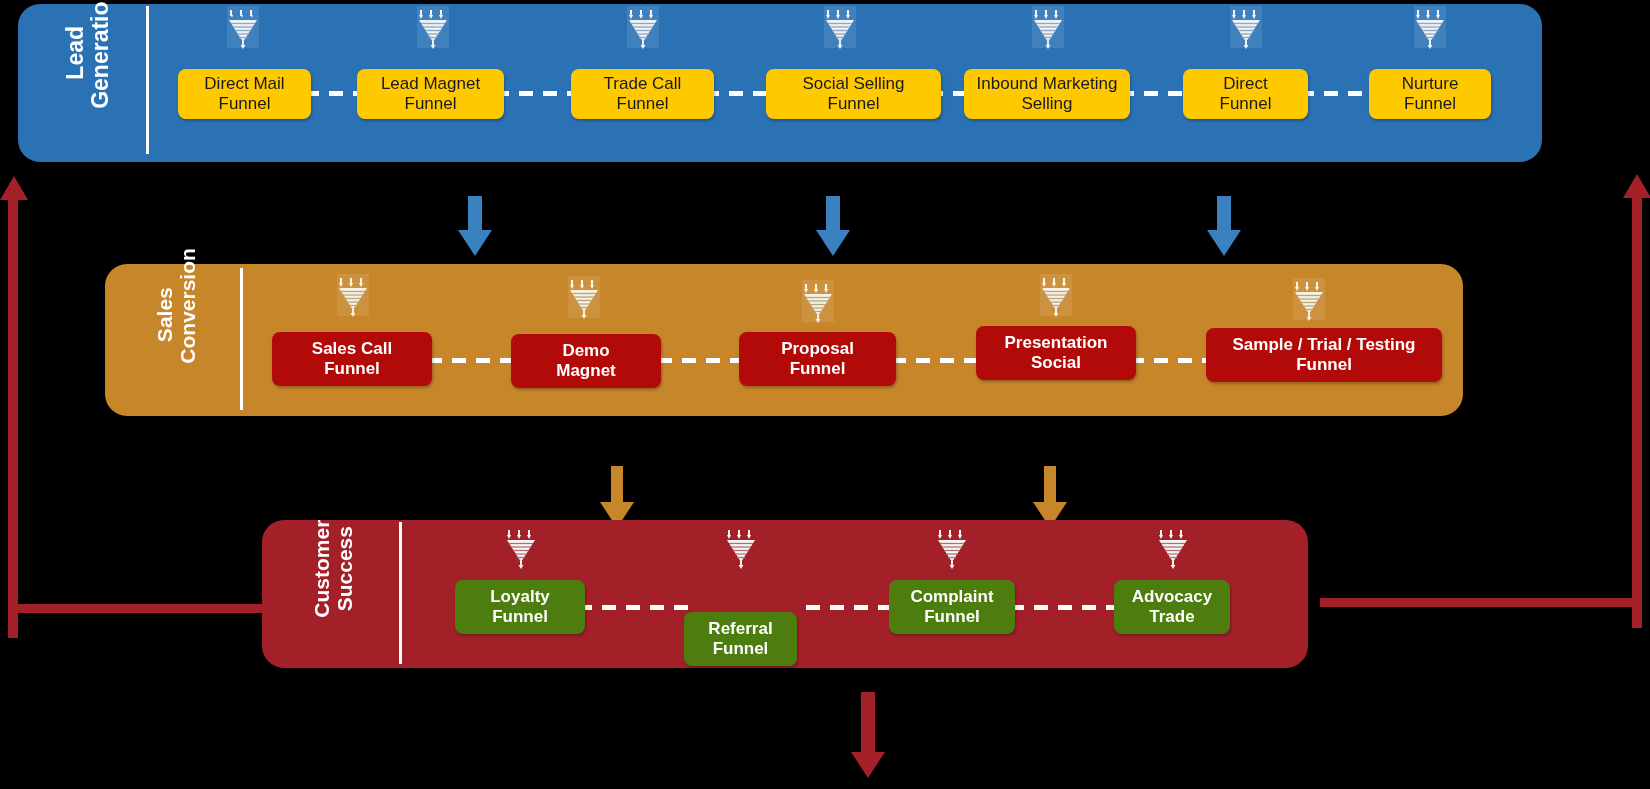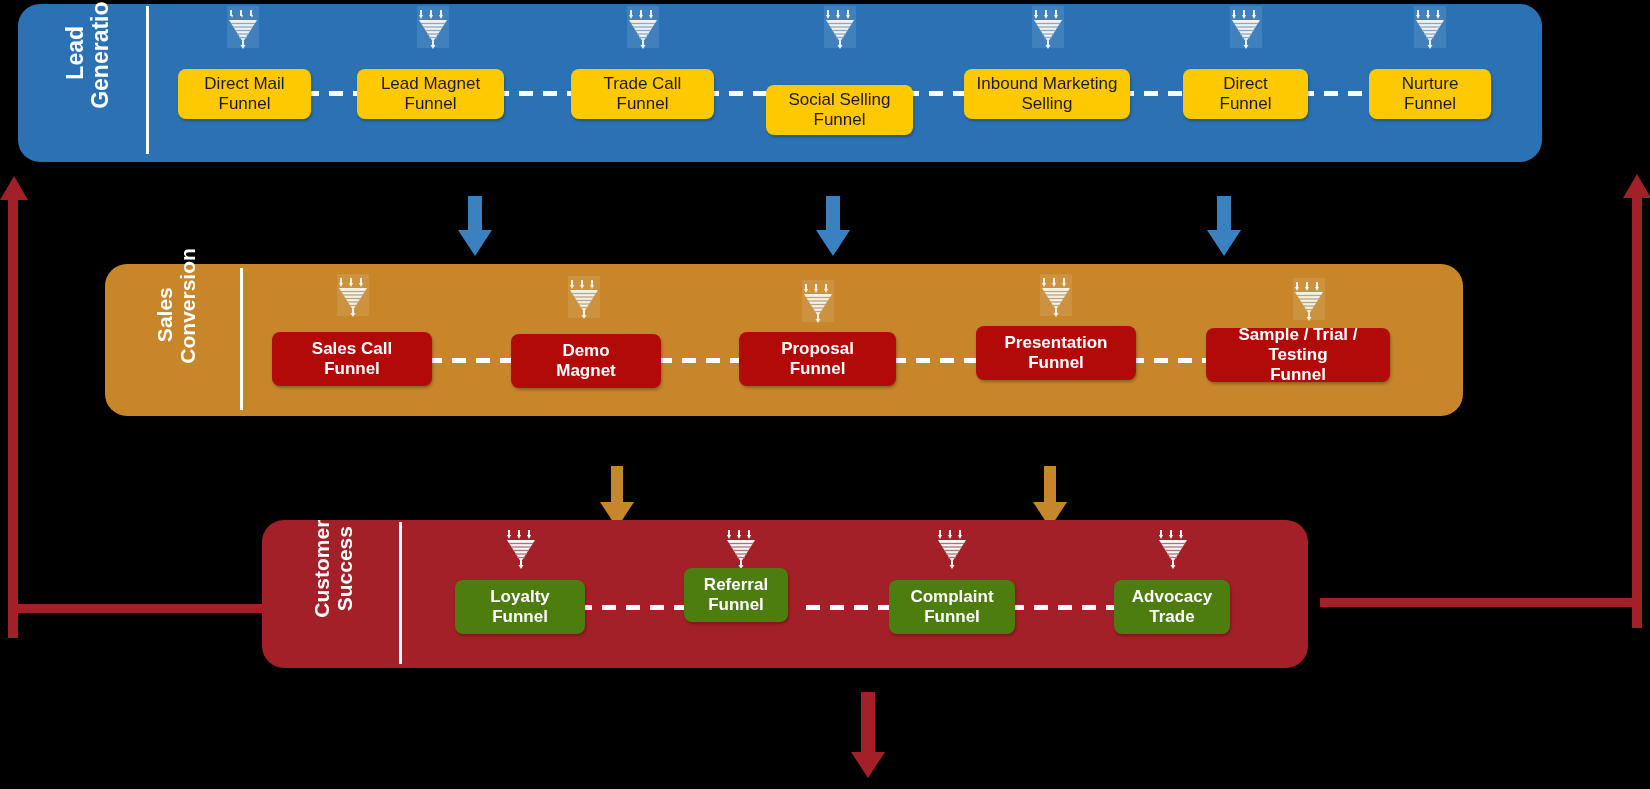--- a/index.html
+++ b/index.html
@@ -348,7 +348,7 @@
 Funnel</div>
   <div class="fbox fbox-lead" style="left:571px;  top:69px;  width:143px;">Trade Call
 Funnel</div>
-  <div class="fbox fbox-lead" style="left:766px;  top:85px;  width:147px;">Social Selling
+  <div class="fbox fbox-lead" style="left:766px;  top:69px;  width:175px;">Social Selling
 Funnel</div>
   <div class="fbox fbox-lead" style="left:964px;  top:69px;  width:166px;">Inbound Marketing
 Selling</div>

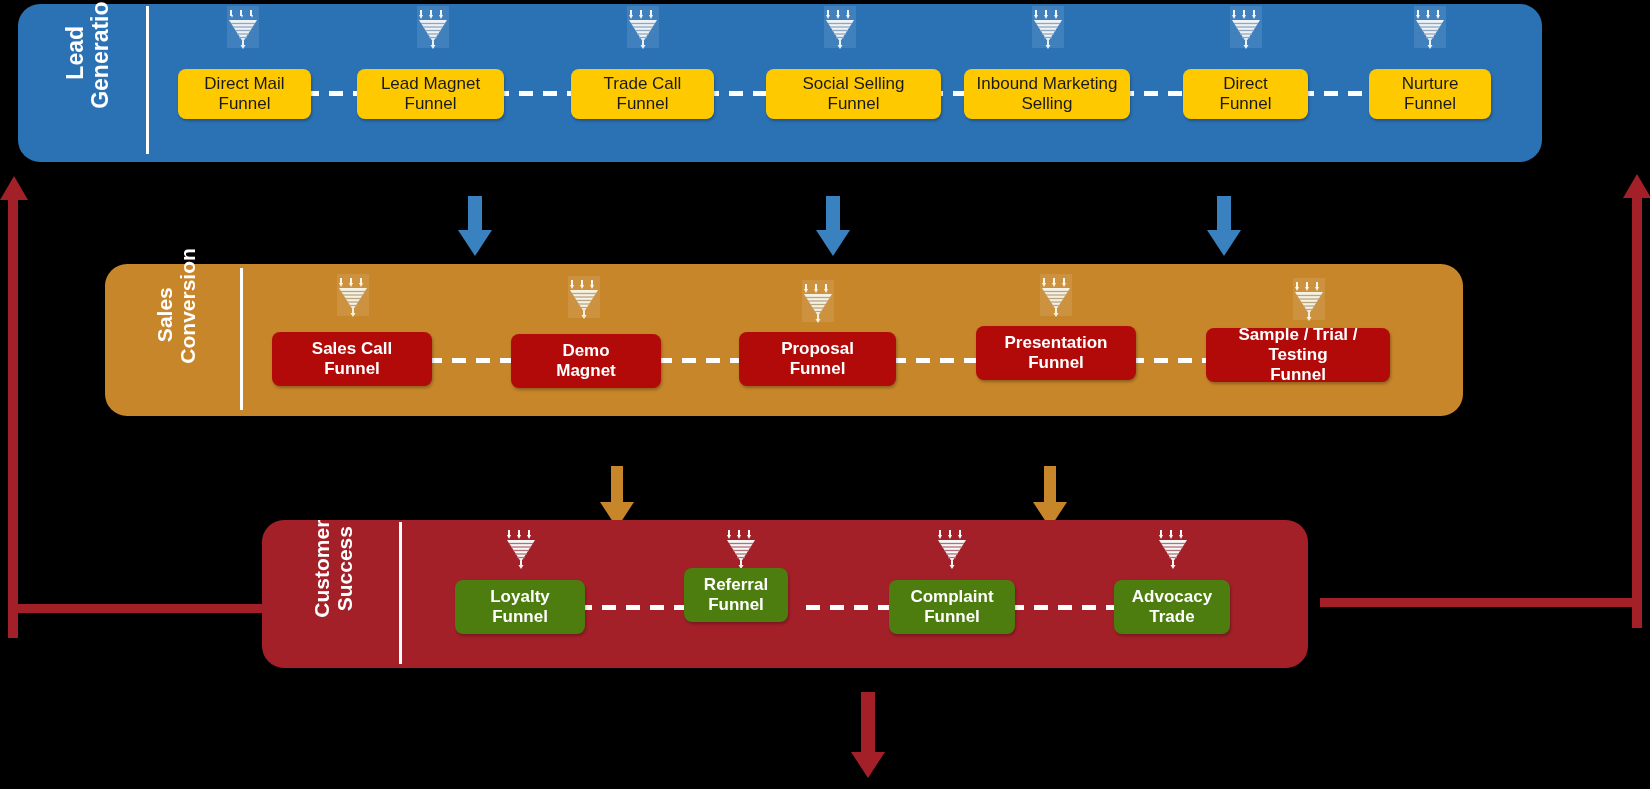--- a/index.html
+++ b/index.html
@@ -503,7 +503,7 @@
   <div class="fbox fbox-sales" style="left:739px;  top:332px; width:157px;">Proposal
 Funnel</div>
   <div class="fbox fbox-sales" style="left:976px;  top:326px; width:160px;">Presentation
-Funnel</div>
+Social</div>
   <div class="fbox fbox-sales" style="left:1206px; top:328px; width:184px;">Sample / Trial / Testing
 Funnel</div>
 

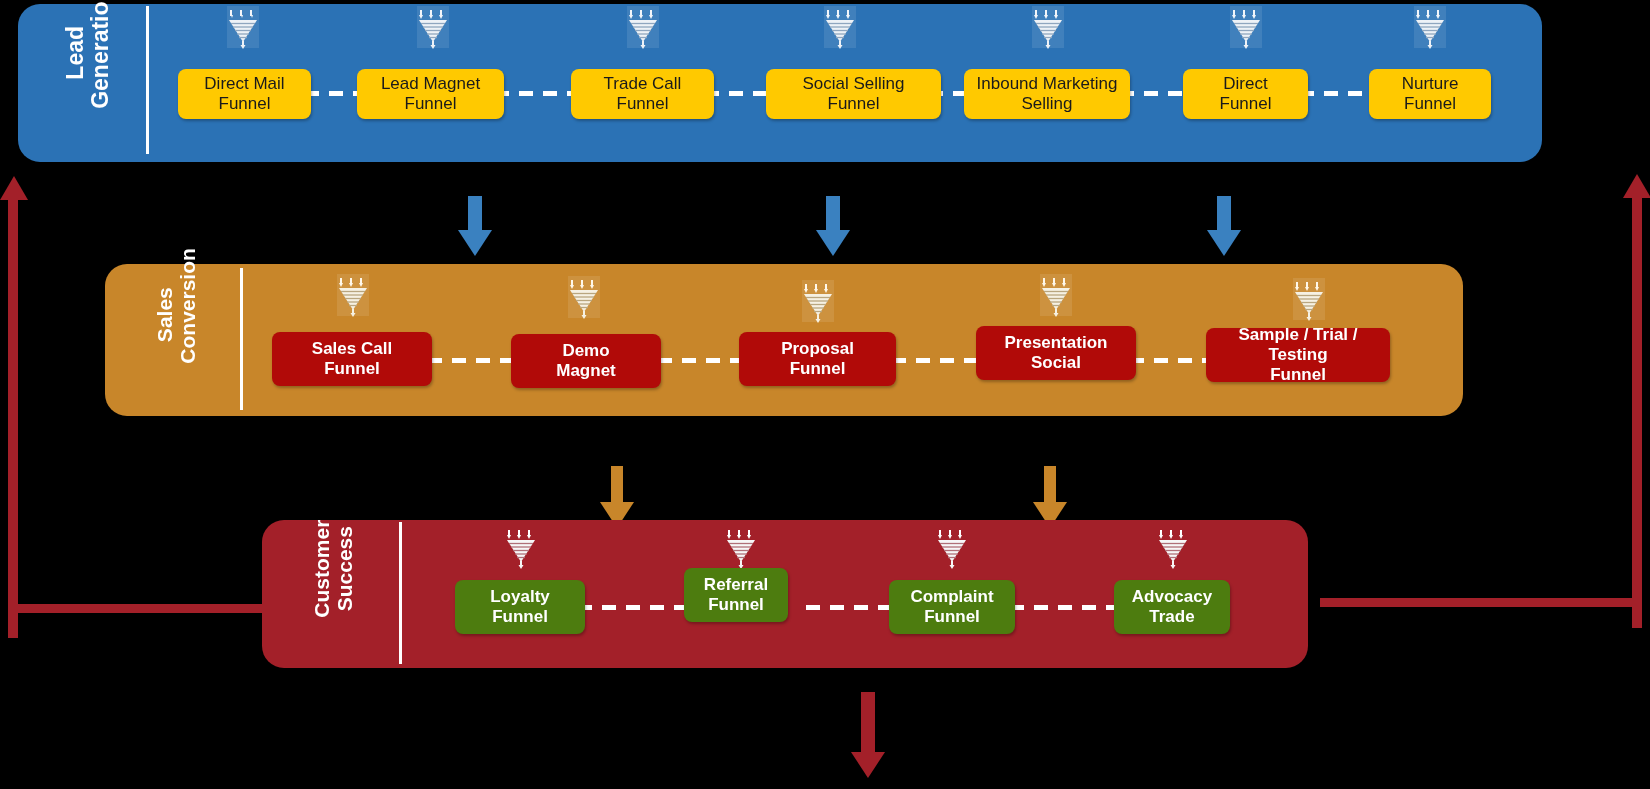--- a/index.html
+++ b/index.html
@@ -504,7 +504,7 @@
 Funnel</div>
   <div class="fbox fbox-sales" style="left:976px;  top:326px; width:160px;">Presentation
 Social</div>
-  <div class="fbox fbox-sales" style="left:1206px; top:328px; width:184px;">Sample / Trial / Testing
+  <div class="fbox fbox-sales" style="left:1206px; top:328px; width:236px;">Sample / Trial / Testing
 Funnel</div>
 
   <div class="varrow orange" style="left:595px; top:466px; width:44px; height:64px;">

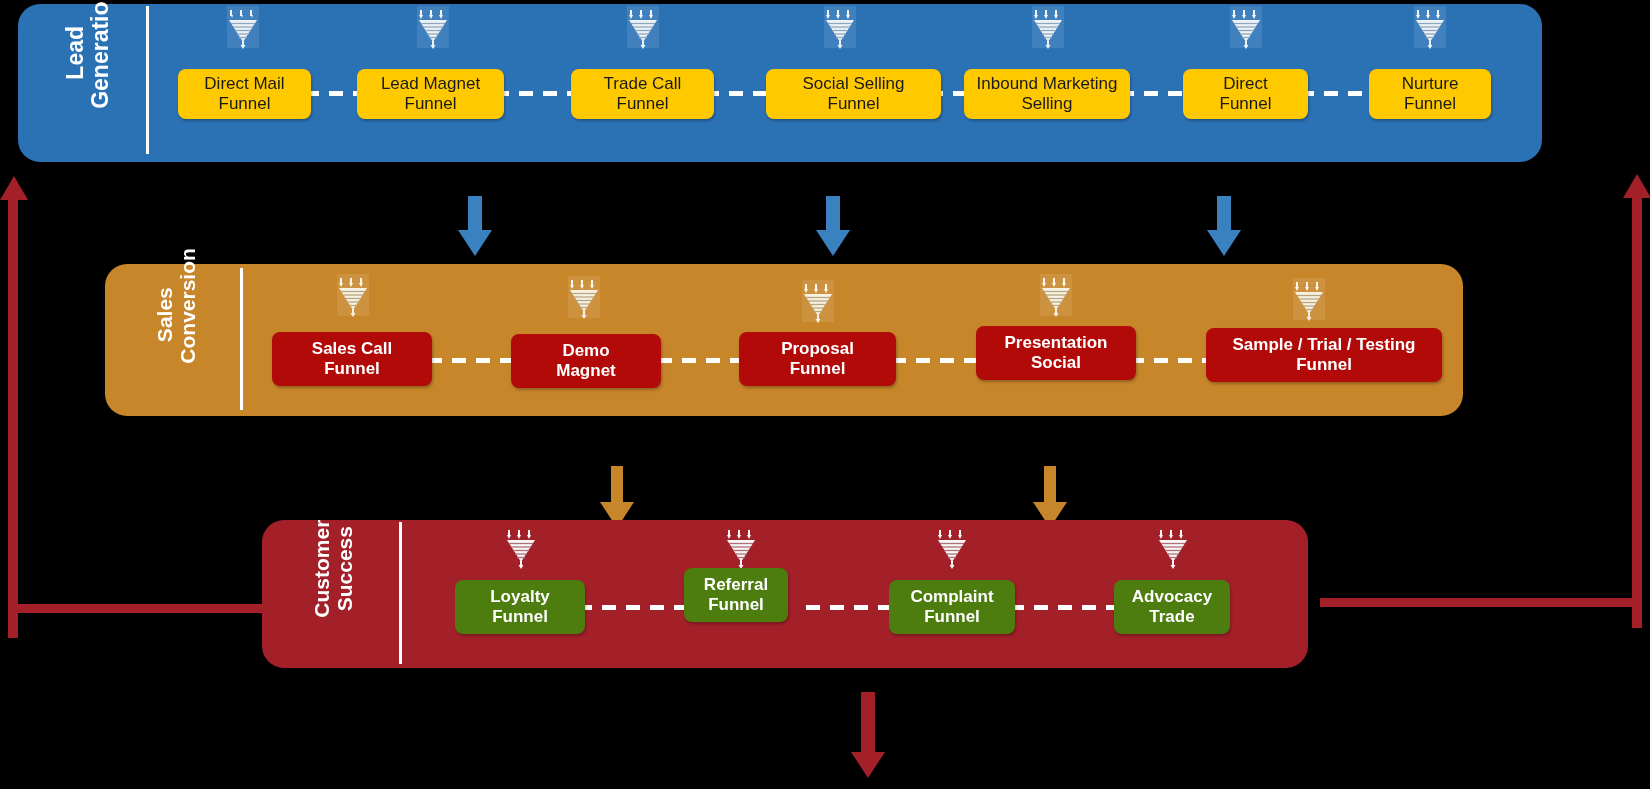--- a/index.html
+++ b/index.html
@@ -616,7 +616,7 @@
 
   <div class="fbox fbox-success" style="left:455px;  top:580px; width:130px;">Loyalty
 Funnel</div>
-  <div class="fbox fbox-success" style="left:684px;  top:568px; width:104px;">Referral
+  <div class="fbox fbox-success" style="left:684px;  top:612px; width:113px;">Referral
 Funnel</div>
   <div class="fbox fbox-success" style="left:889px;  top:580px; width:126px;">Complaint
 Funnel</div>

